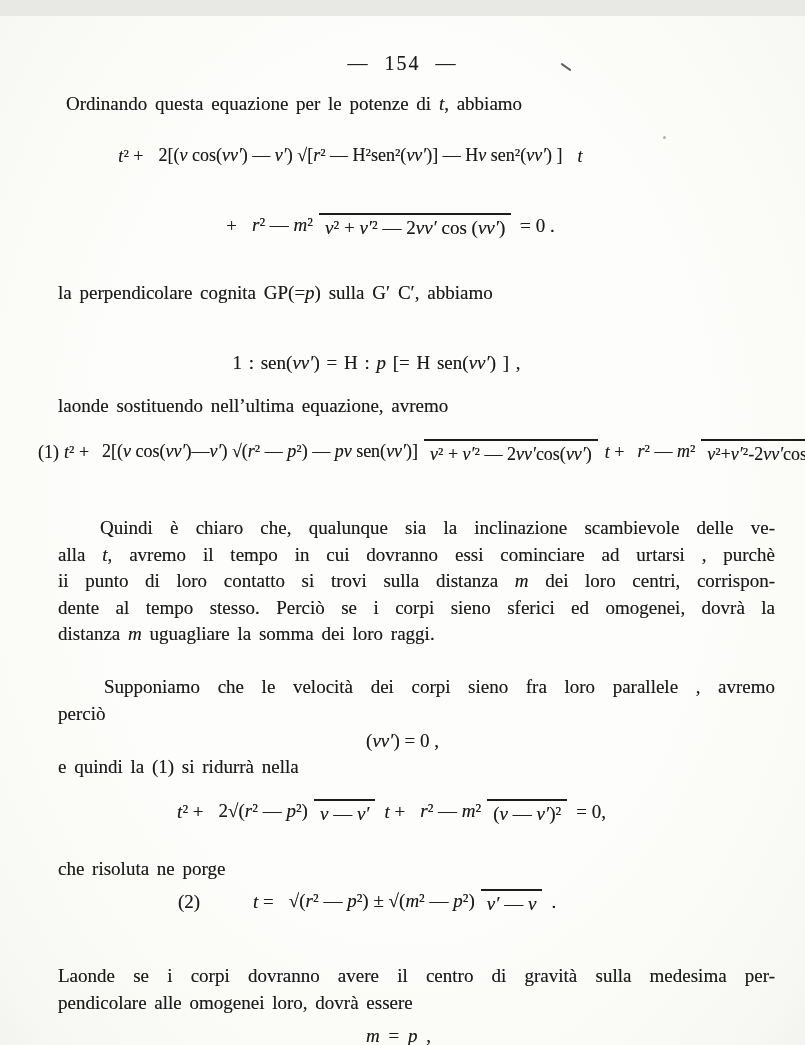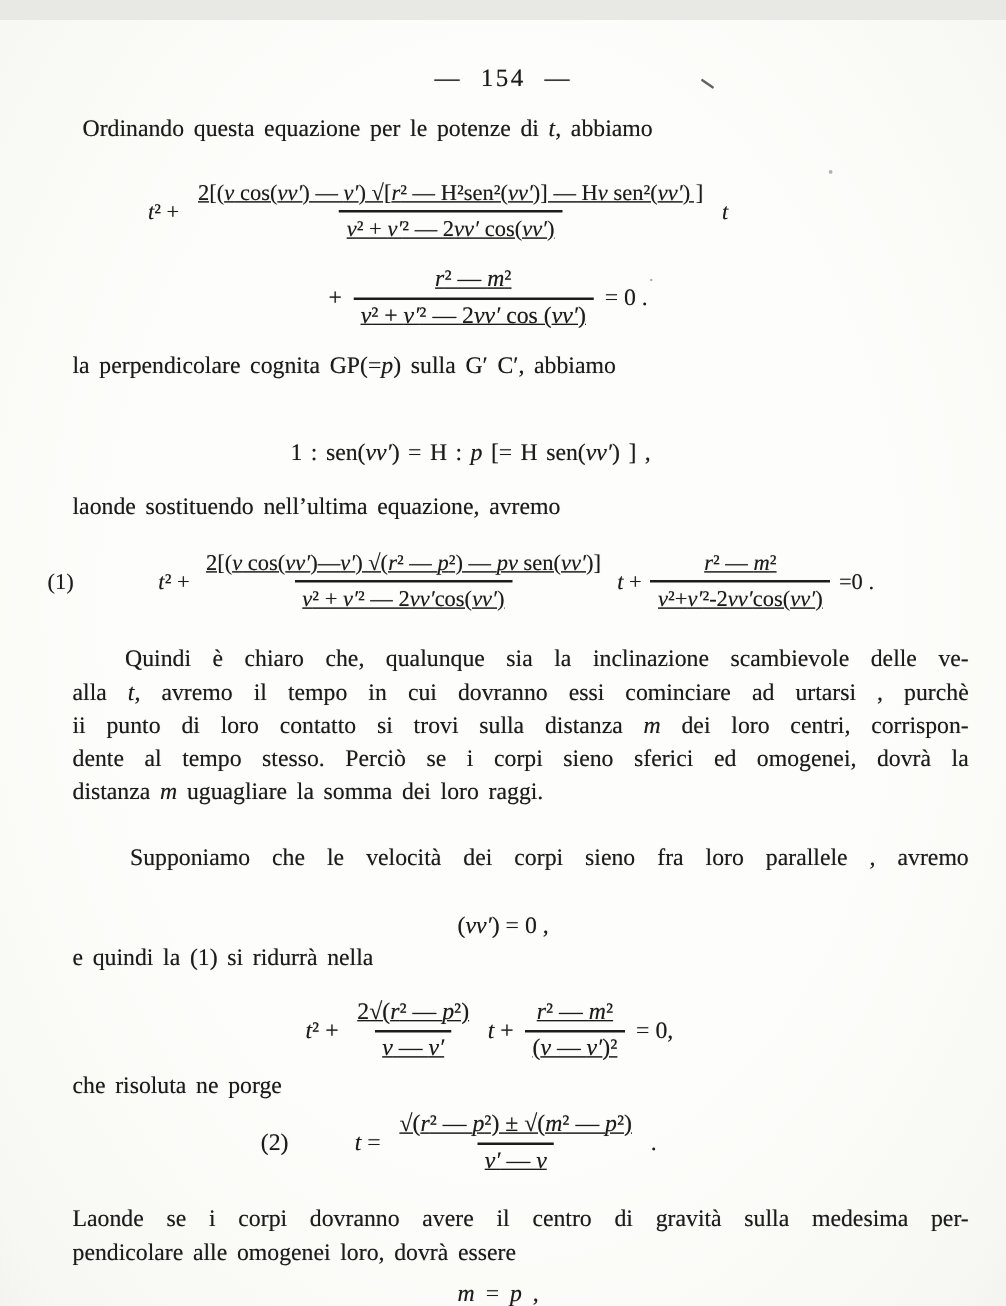--- a/index.html
+++ b/index.html
@@ -35,7 +35,7 @@
     font-size:19px;line-height:26px;white-space:nowrap;
   }
   .pc{padding:0 3px;}
-  .frac{display:inline-flex;flex-direction:column;align-items:center;margin:0 6px;line-height:22px;text-decoration:underline;}
+  .frac{display:inline-flex;flex-direction:row;align-items:center;margin:0 6px;line-height:22px;}
   .frac .num{padding:0 6px 3px;}
   .frac .den{border-top:2px solid #1c1c1c;padding:2px 6px 0;}
   #eqA1{top:127px;font-size:18px;transform:translateX(-52px);}

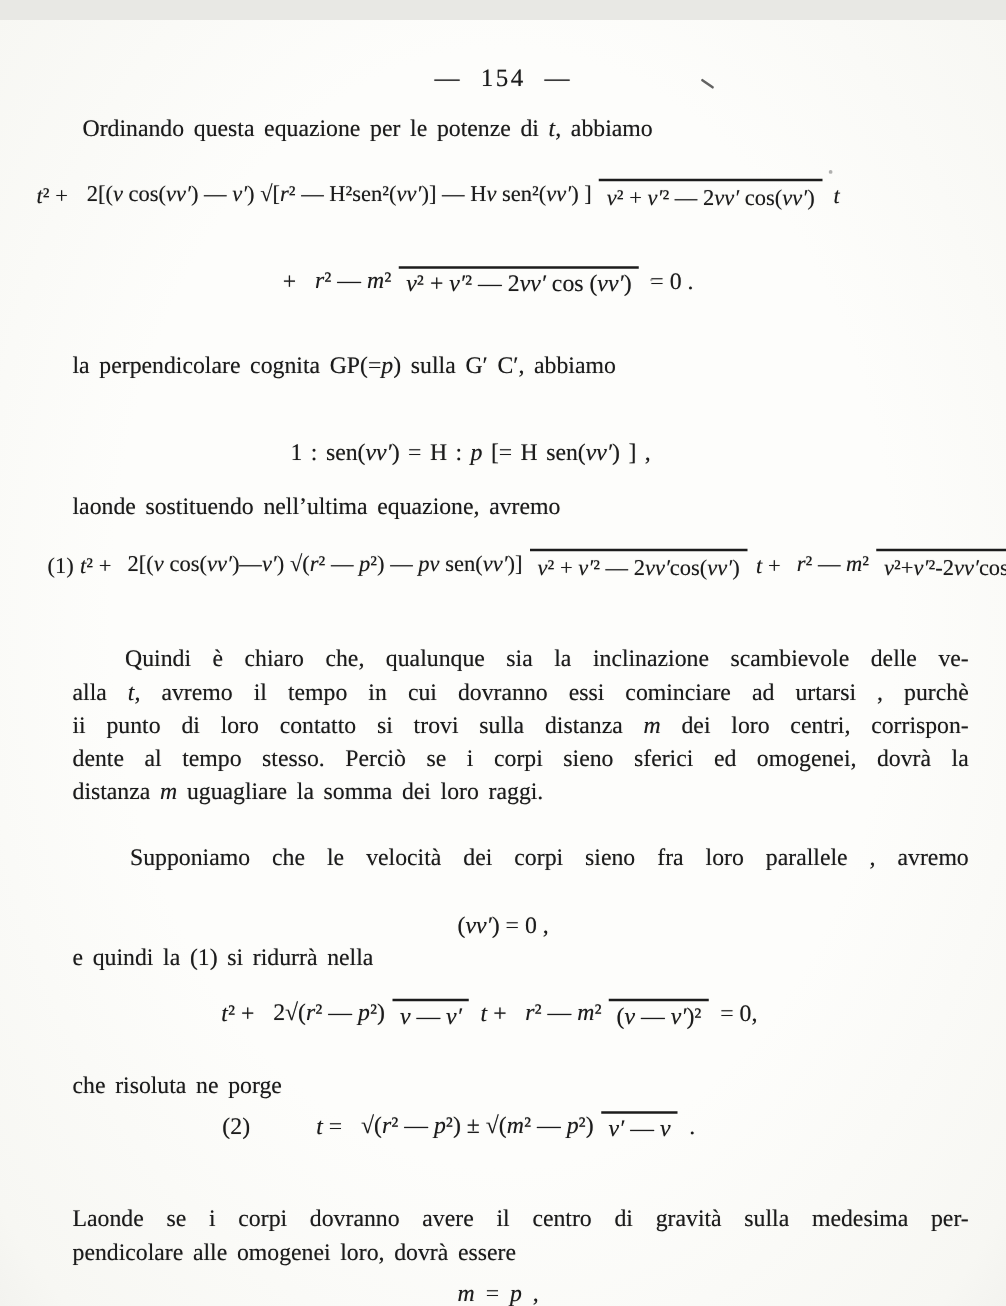--- a/index.html
+++ b/index.html
@@ -74,7 +74,6 @@
     <span class="pc"><span class="iv">t</span><span>² + </span></span>
     <span class="frac">
       <span class="num"><span>2[(</span><span class="iv">v</span><span> cos(</span><span class="iv">vv′</span><span>) — </span><span class="iv">v′</span><span>) √[</span><span class="iv">r</span><span>² — H²sen²(</span><span class="iv">vv′</span><span>)] — H</span><span class="iv">v</span><span> sen²(</span><span class="iv">vv′</span><span>) ]</span></span>
-      <span class="den"><span class="iv">v</span><span>² + </span><span class="iv">v′</span><span>² — 2</span><span class="iv">vv′</span><span> cos(</span><span class="iv">vv′</span><span>)</span></span>
     </span>
     <span class="pc"><span class="iv">t</span></span>
   </div>

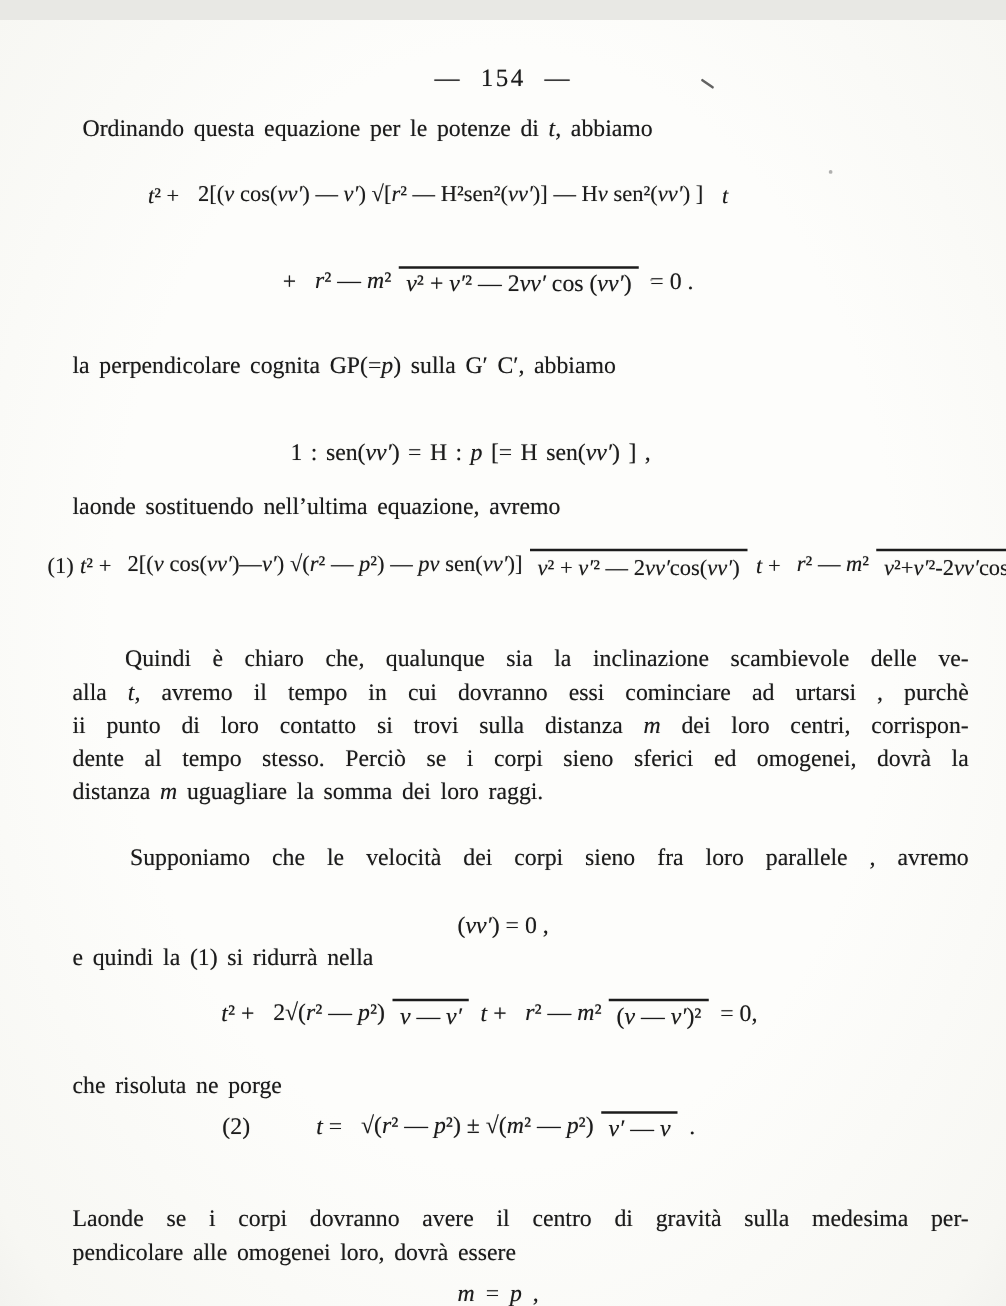--- a/index.html
+++ b/index.html
@@ -126,6 +126,7 @@
 
   <div class="tb" id="p4">
     <div class="ln just ind46"><span>Supponiamo che le velocità dei corpi sieno fra loro parallele , avremo</span></div>
+    <div class="ln"><span>perciò</span></div>
   </div>
 
   <div class="eq" id="eqD">

